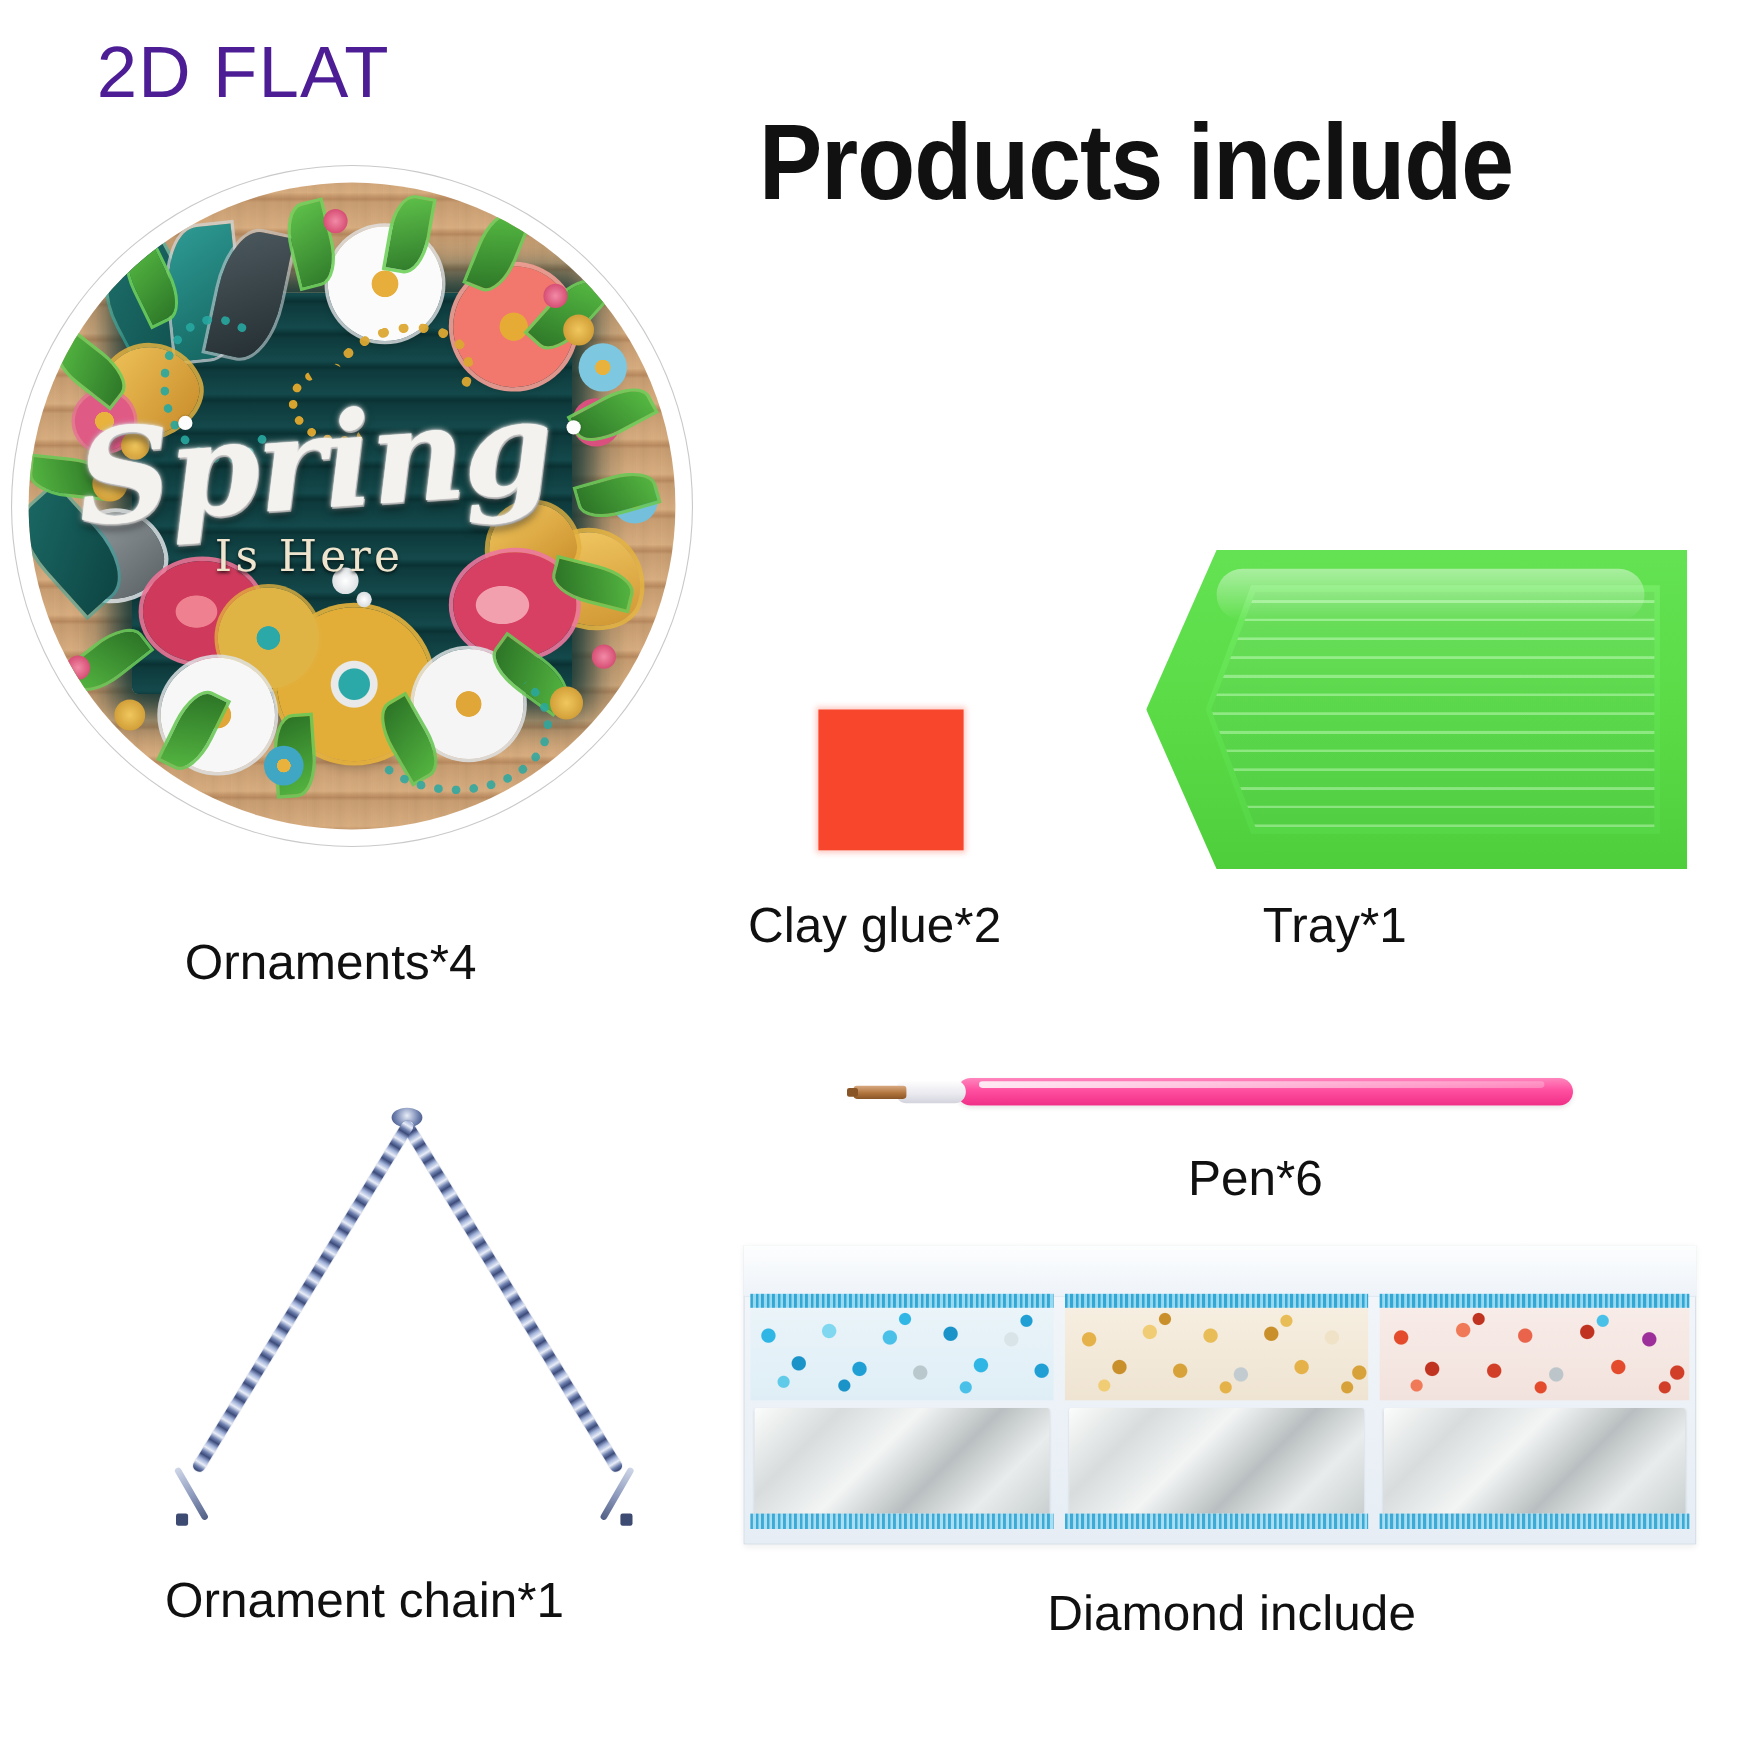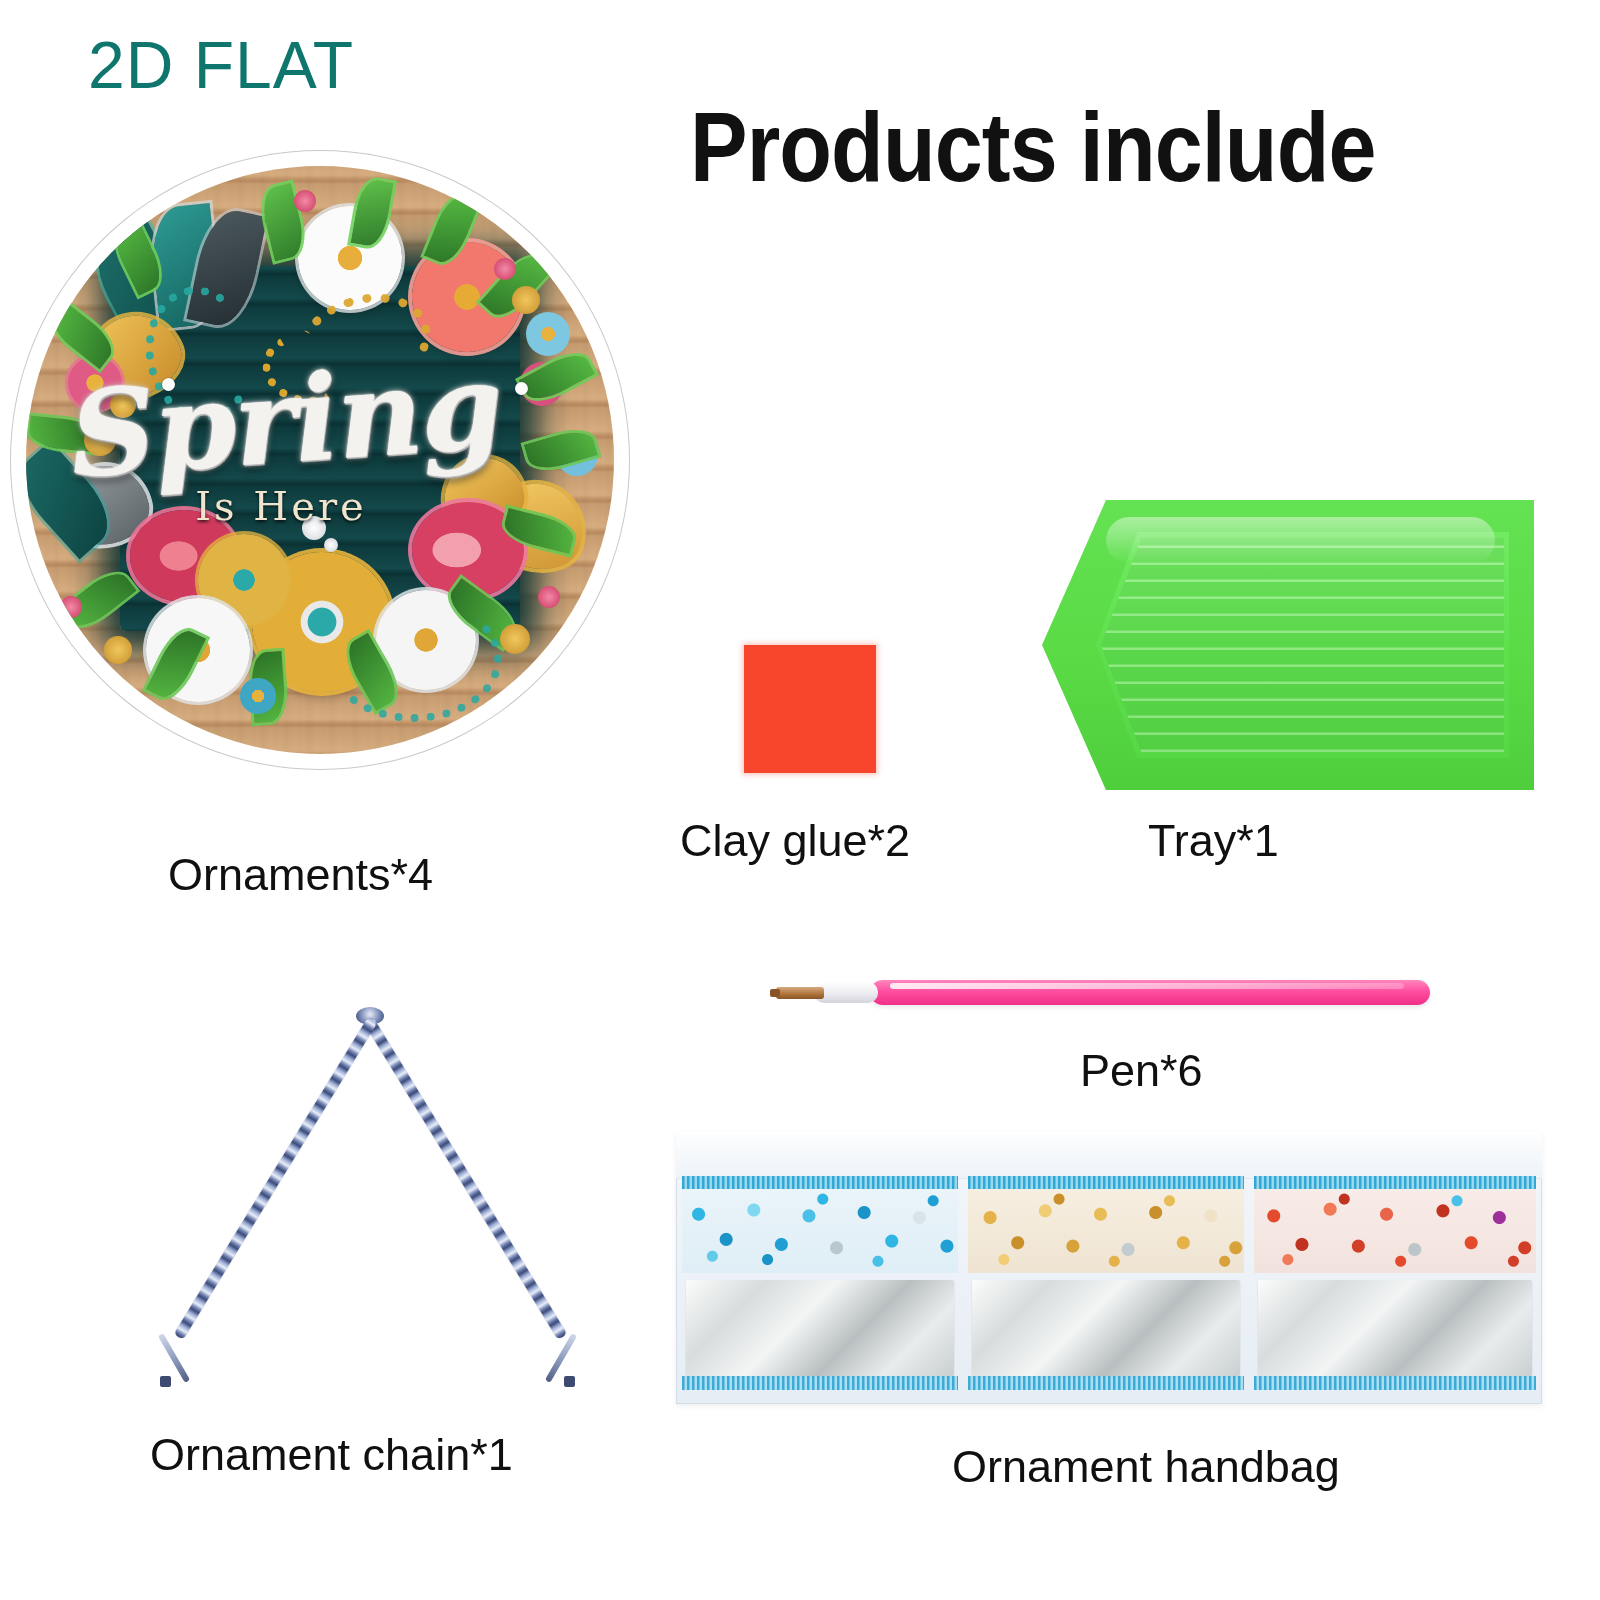--- a/index.html
+++ b/index.html
@@ -262,7 +262,7 @@
 </head>
 <body>
 
-<div class="abs" id="badge-2d-flat" style="color:#0f766e;">2D FLAT</div>
+<div class="abs" id="badge-2d-flat" style="color:#4c1d95;">2D FLAT</div>
 
 <div class="abs" id="header-title">Products include</div>
 

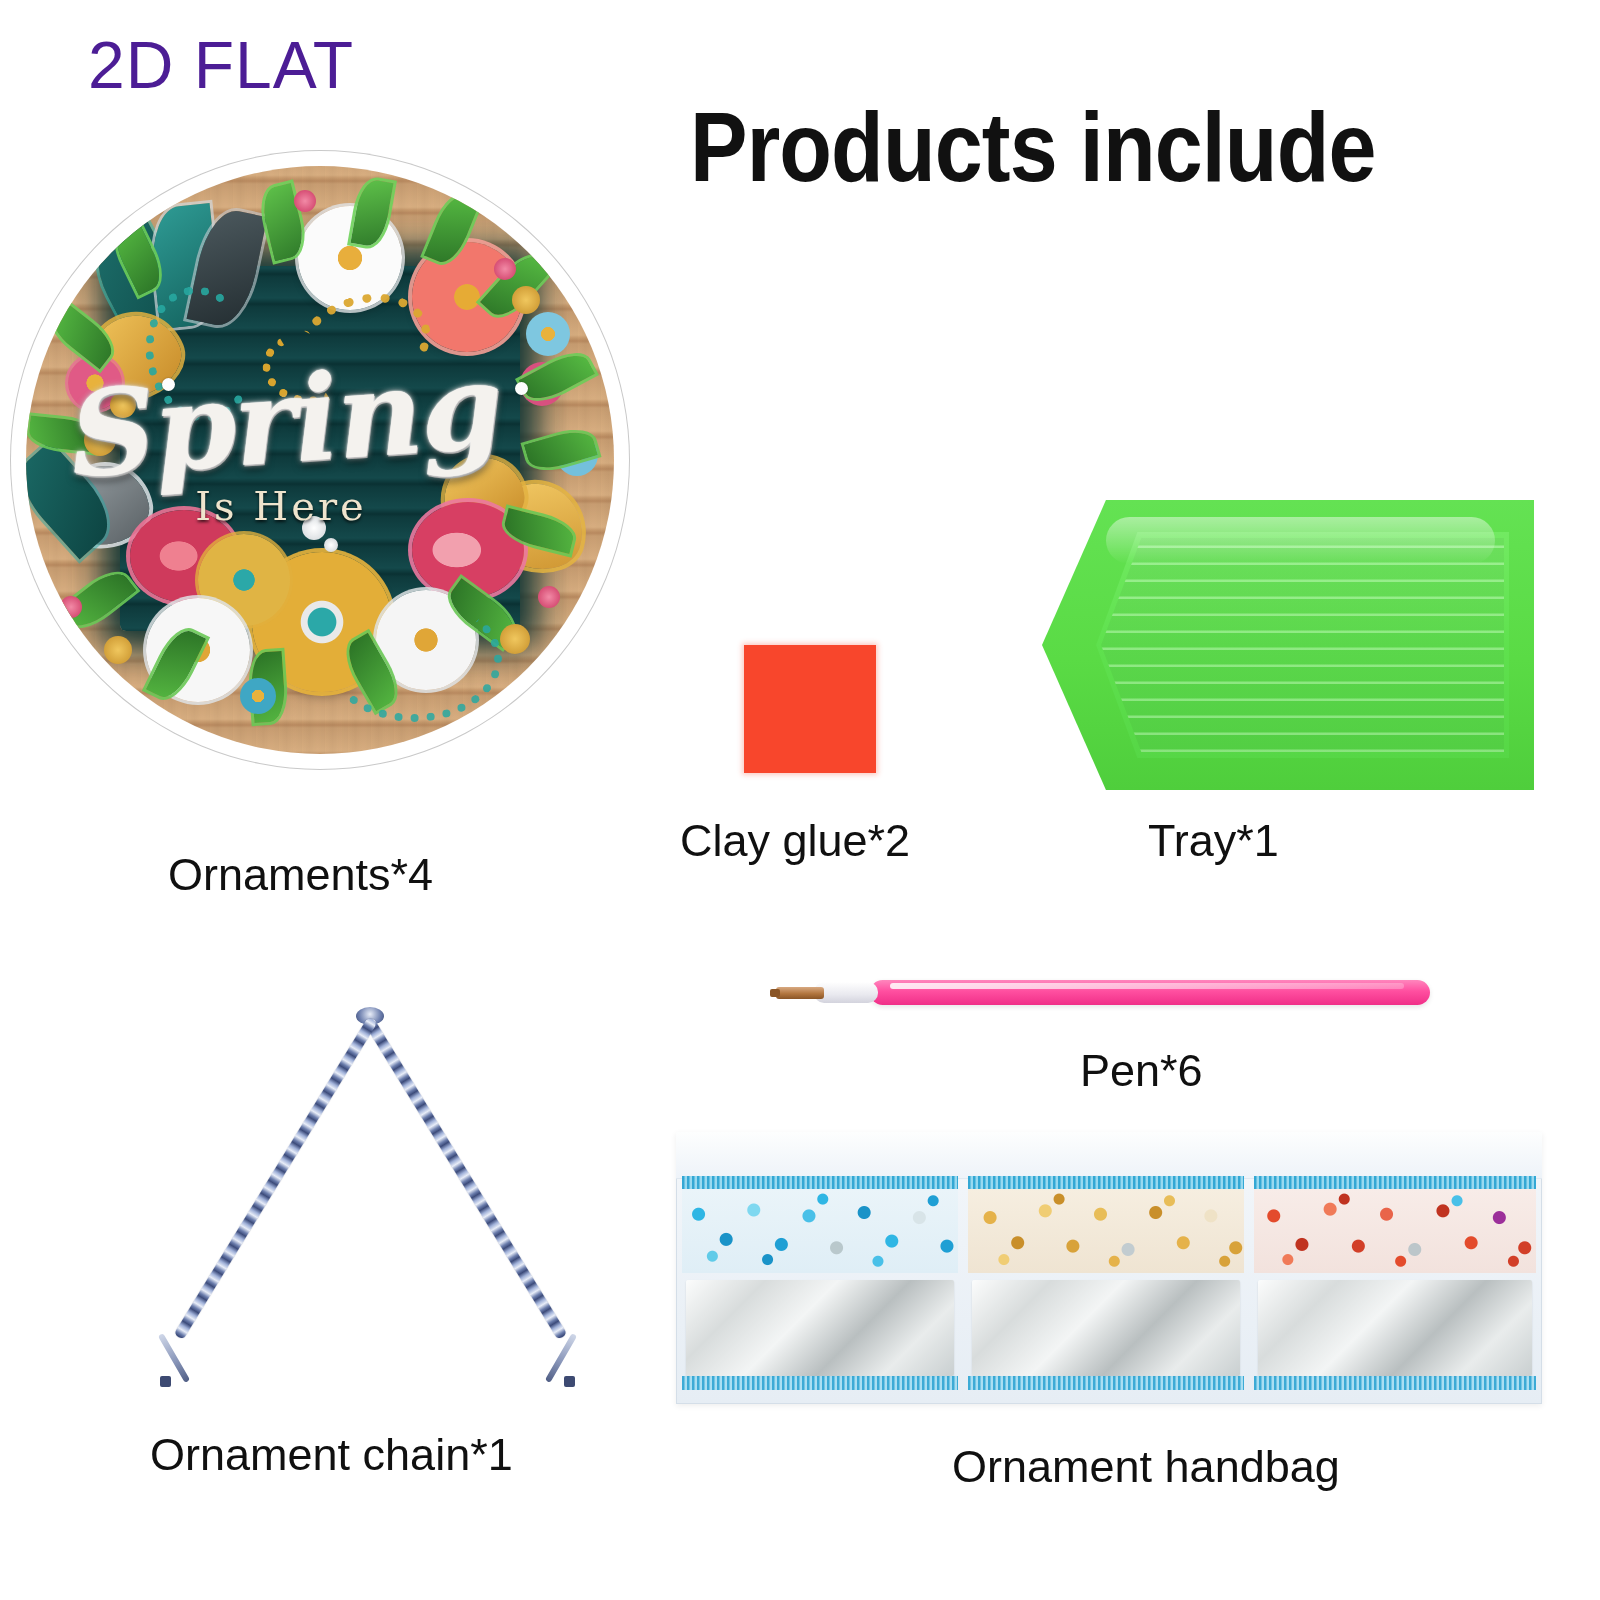--- a/index.html
+++ b/index.html
@@ -460,6 +460,6 @@
     <div class="cell-botseal"></div>
   </div>
 </div>
-<div class="abs caption" id="diamond-handbag-caption">Ornament handbag</div>
+<div class="abs caption" id="diamond-handbag-caption">Diamond include</div>
 
 </body></html>

